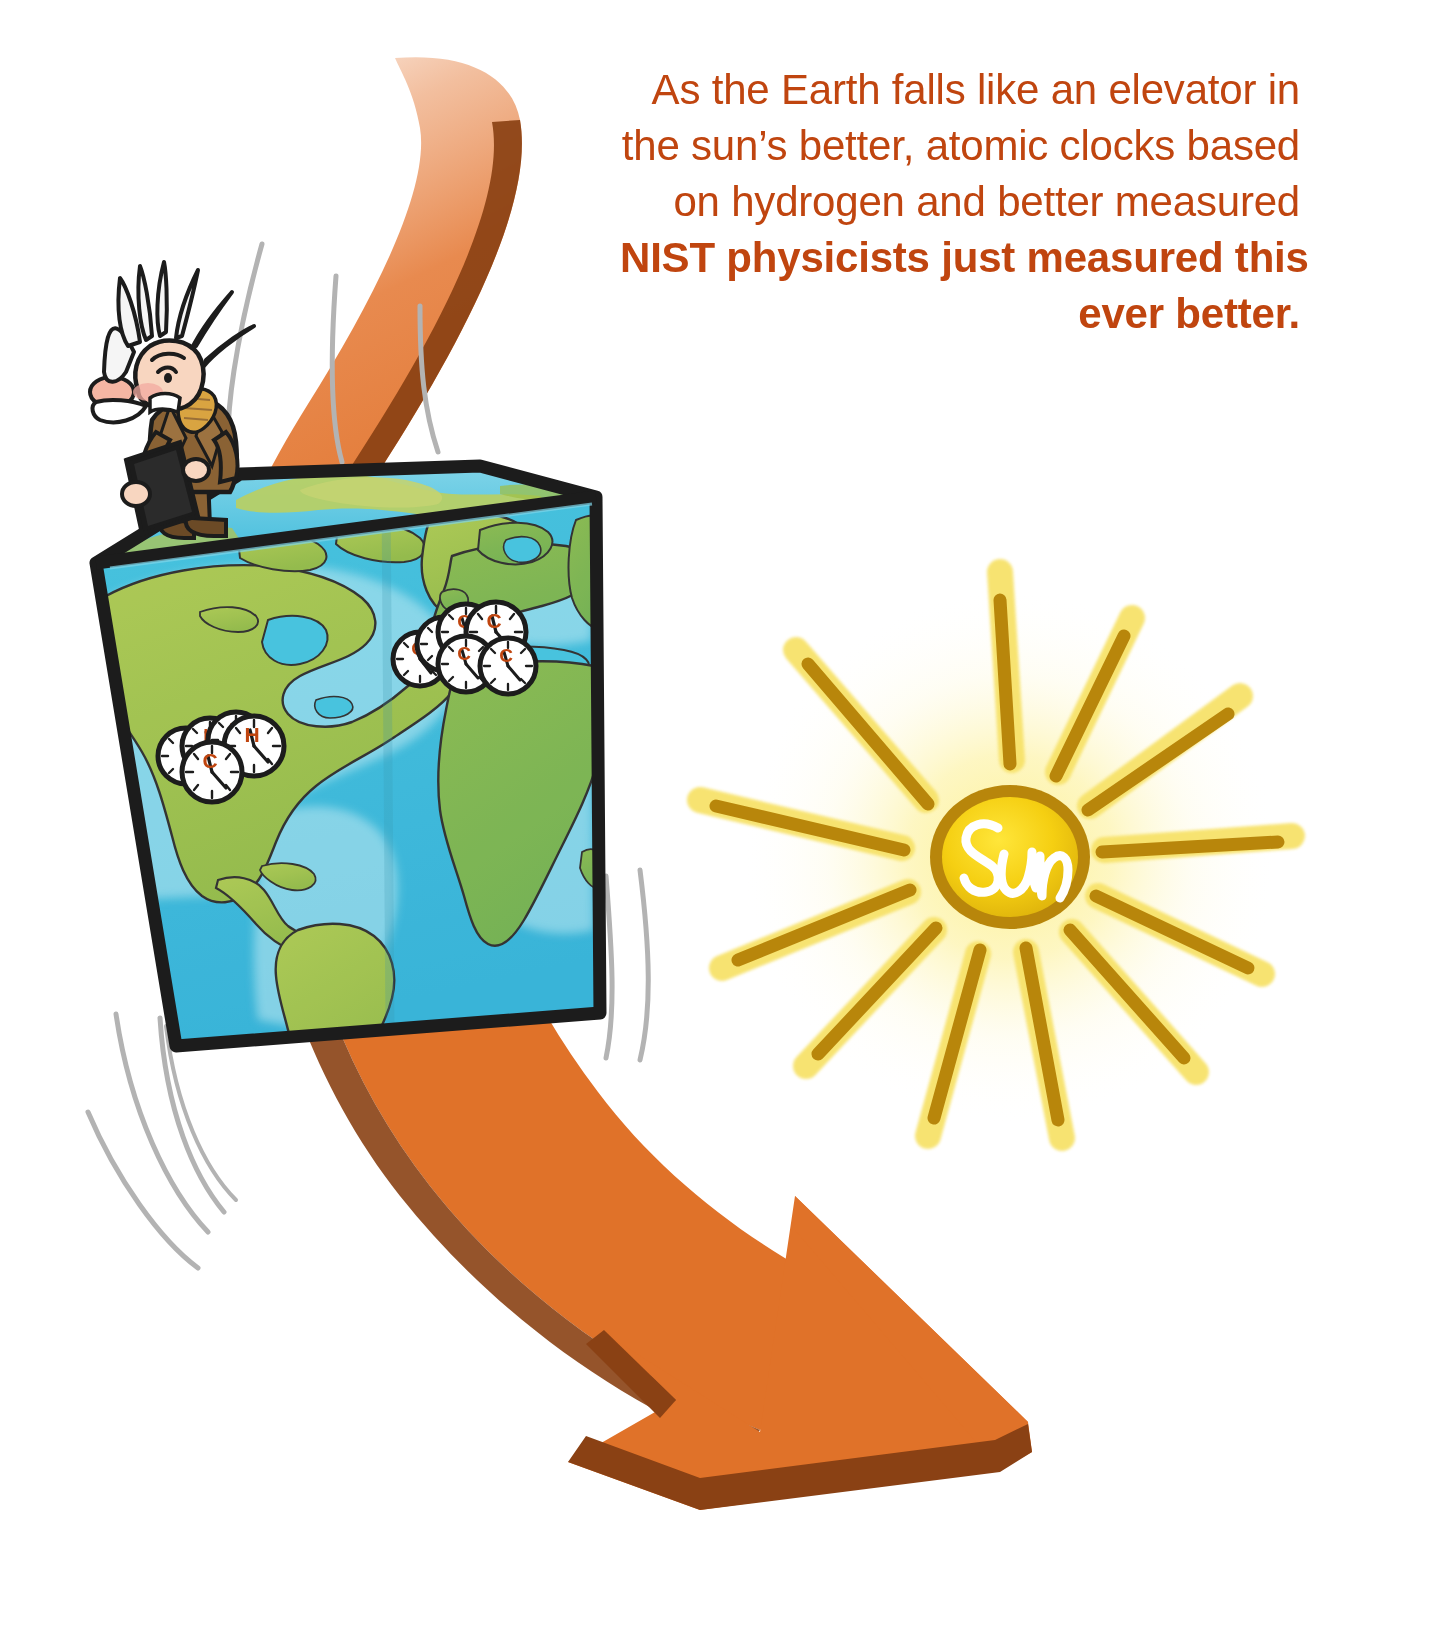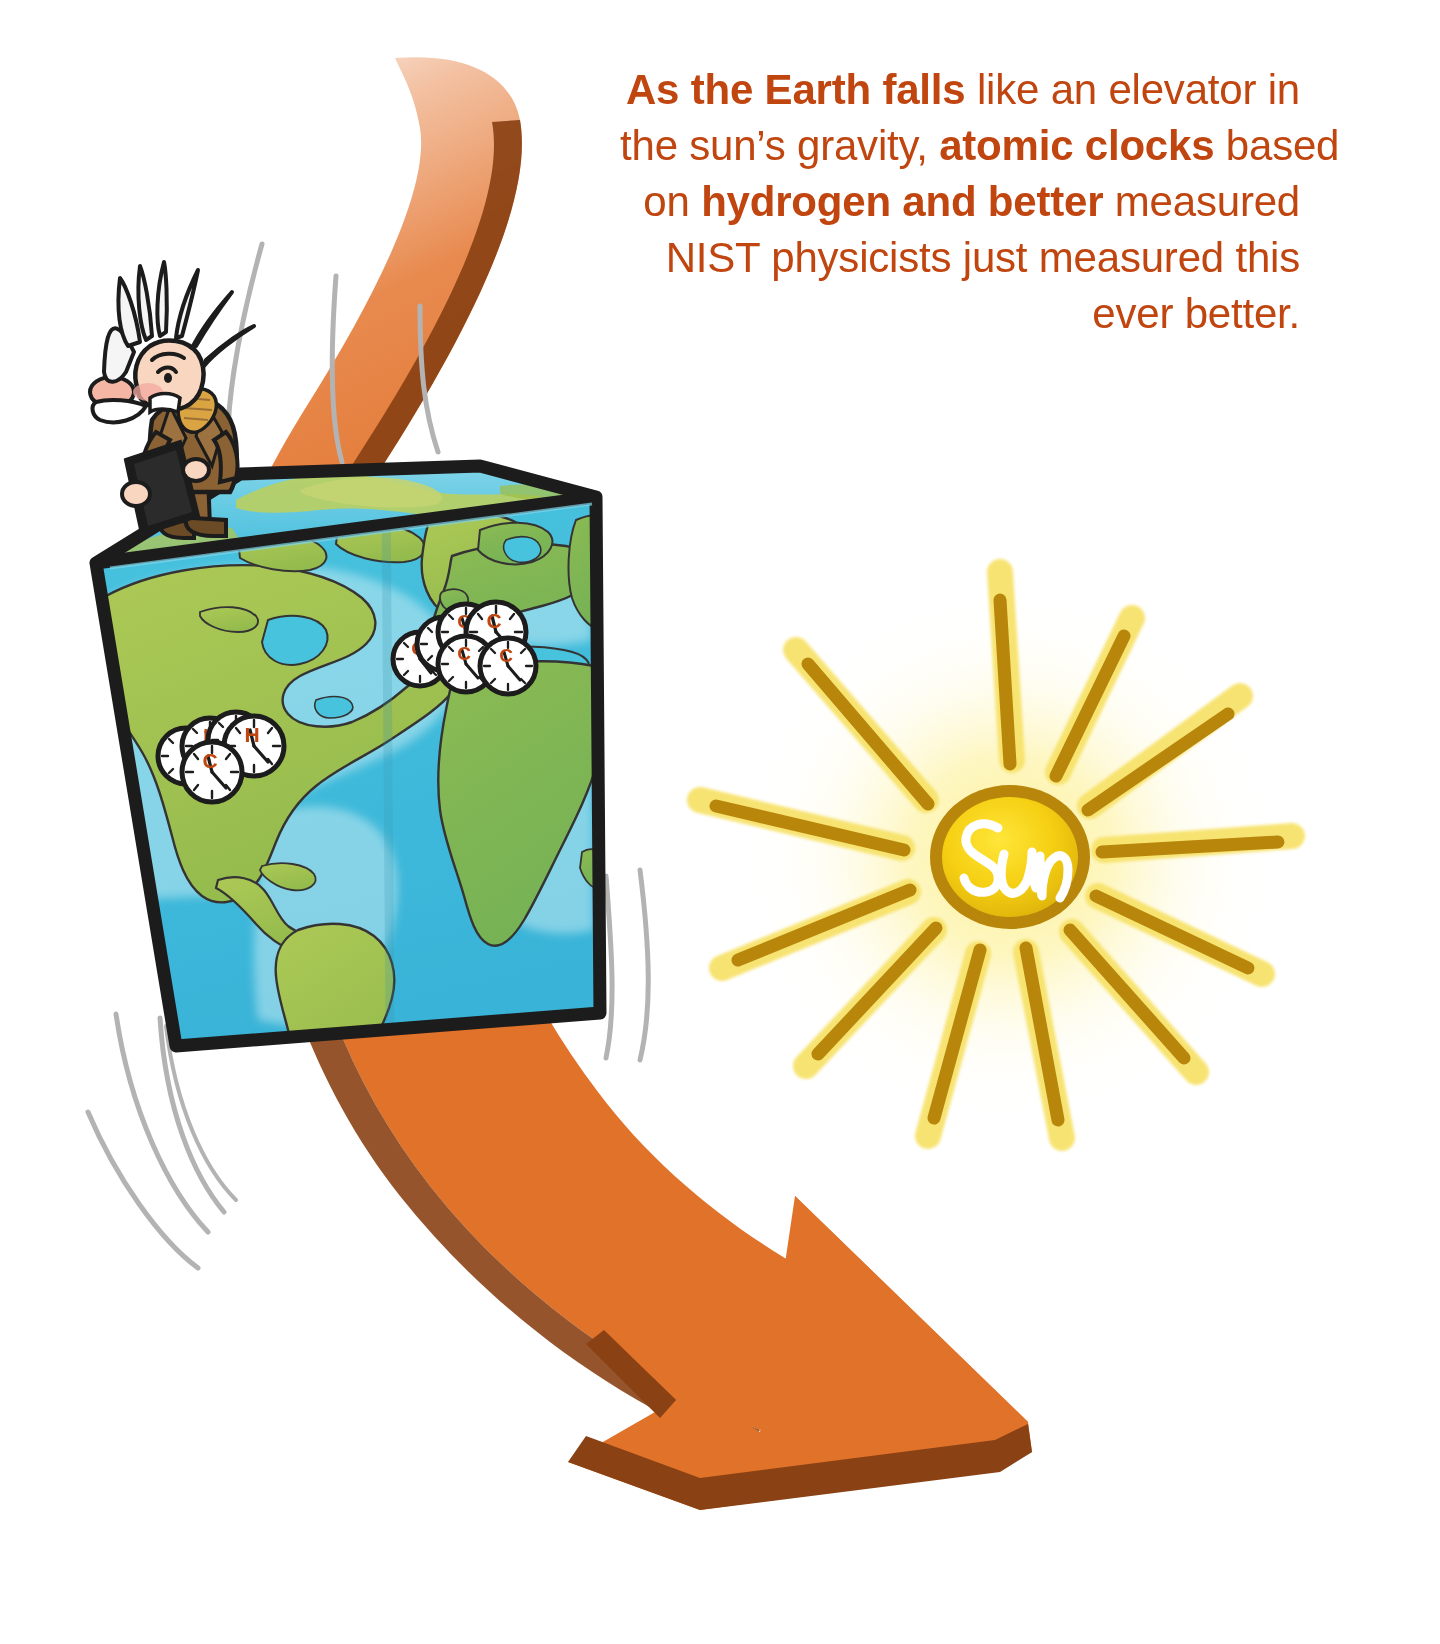--- a/index.html
+++ b/index.html
@@ -26,7 +26,7 @@
   }
   .cap-line{display:block;white-space:nowrap;}
   .cap-line.b{font-weight:normal;}
-  .cap-line span.em{font-weight:bold;}
+  .cap-line span.em{font-weight:normal;}
   .cap-line span.rg{font-weight:400;text-align:center;}
 
   

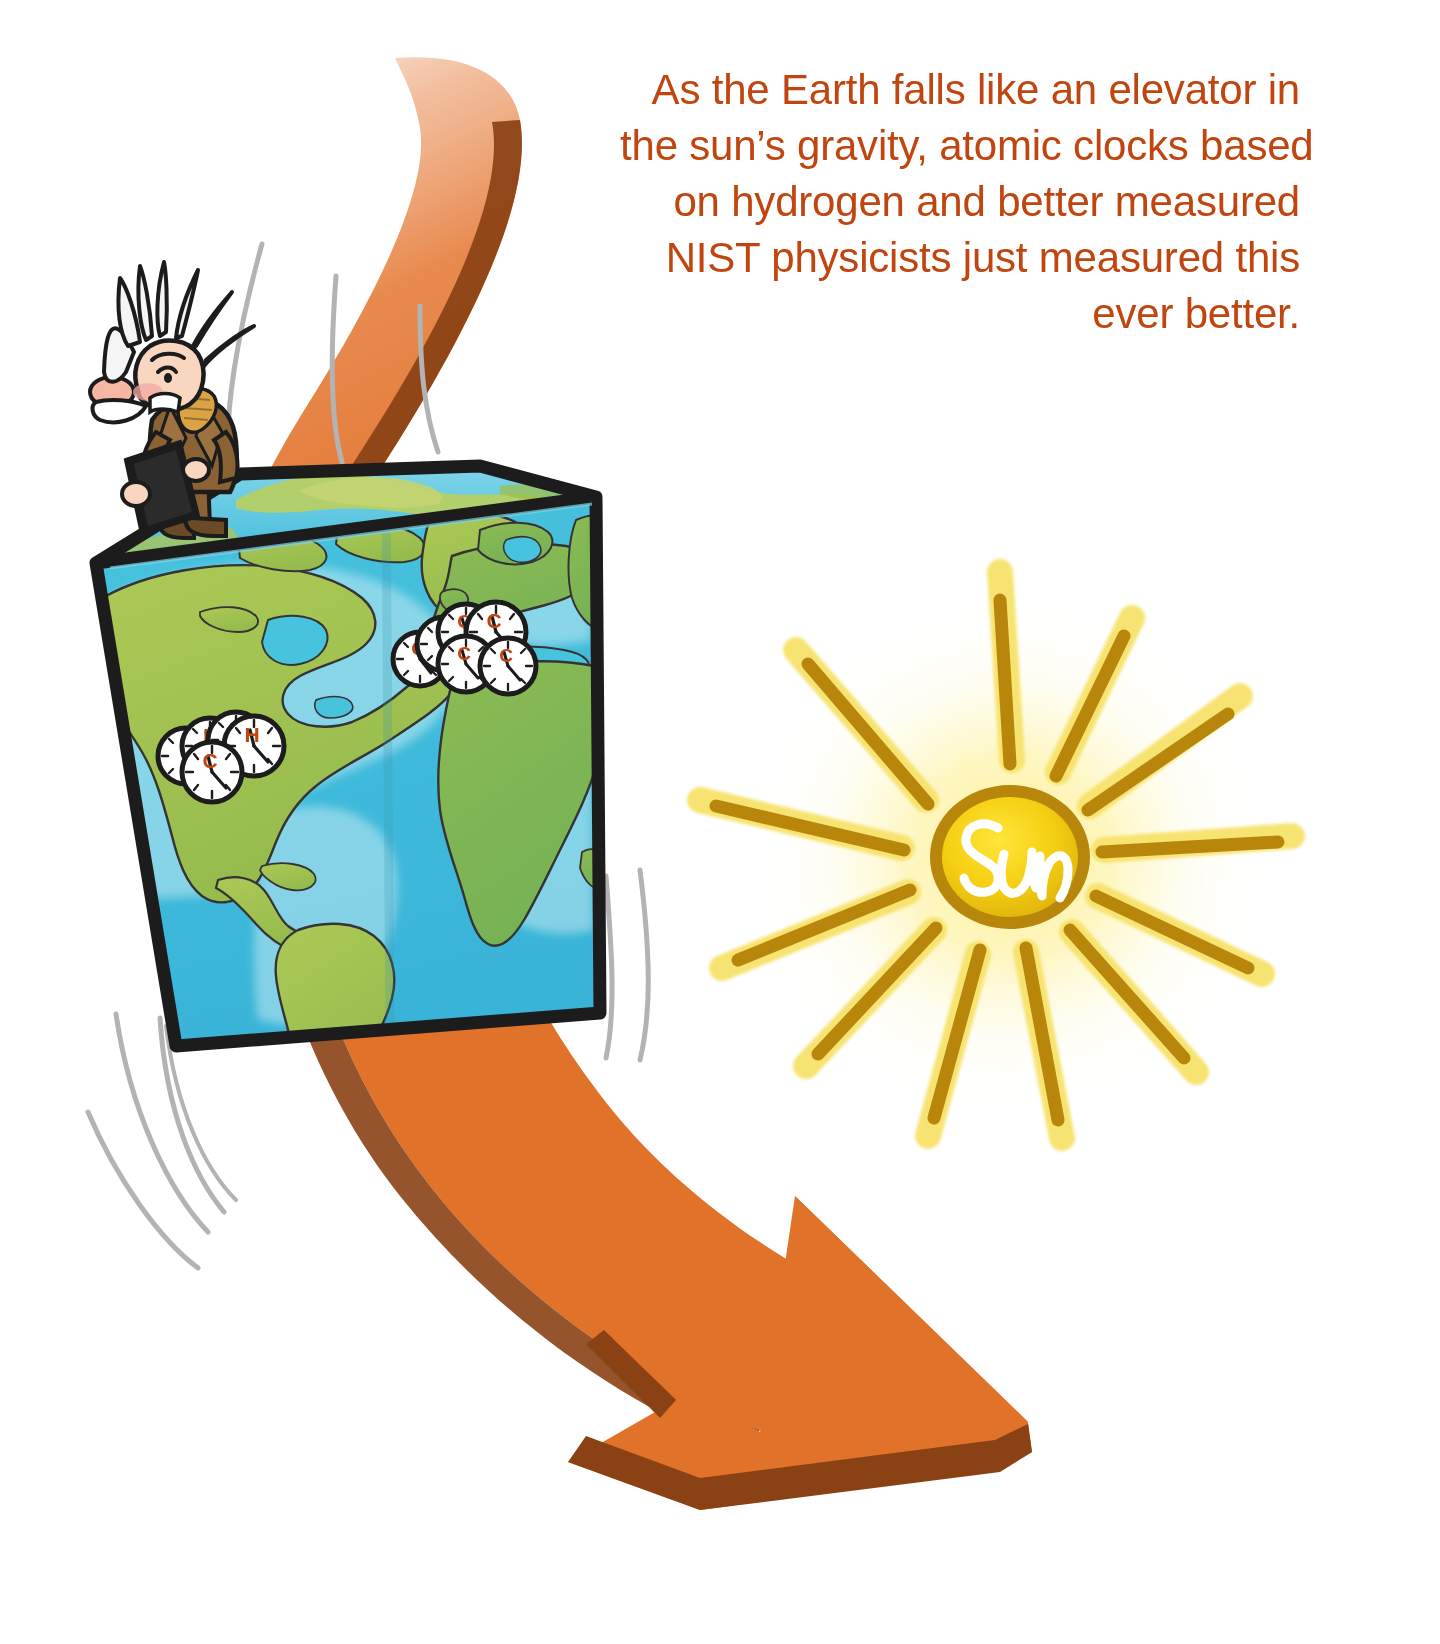--- a/index.html
+++ b/index.html
@@ -609,7 +609,7 @@
       <span class="em">As the Earth falls</span><span class="rg"> like an elevator in</span>
     </span>
     <span class="cap-line">
-      <span class="rg">the sun’s gravity, </span><span class="em">atomic clocks</span><span class="rg"> based</span>
+      <span class="rg">the sun’s better, </span><span class="em">atomic clocks</span><span class="rg"> based</span>
     </span>
     <span class="cap-line">
       <span class="rg">on </span><span class="em">hydrogen and better</span><span class="rg"> measured</span>

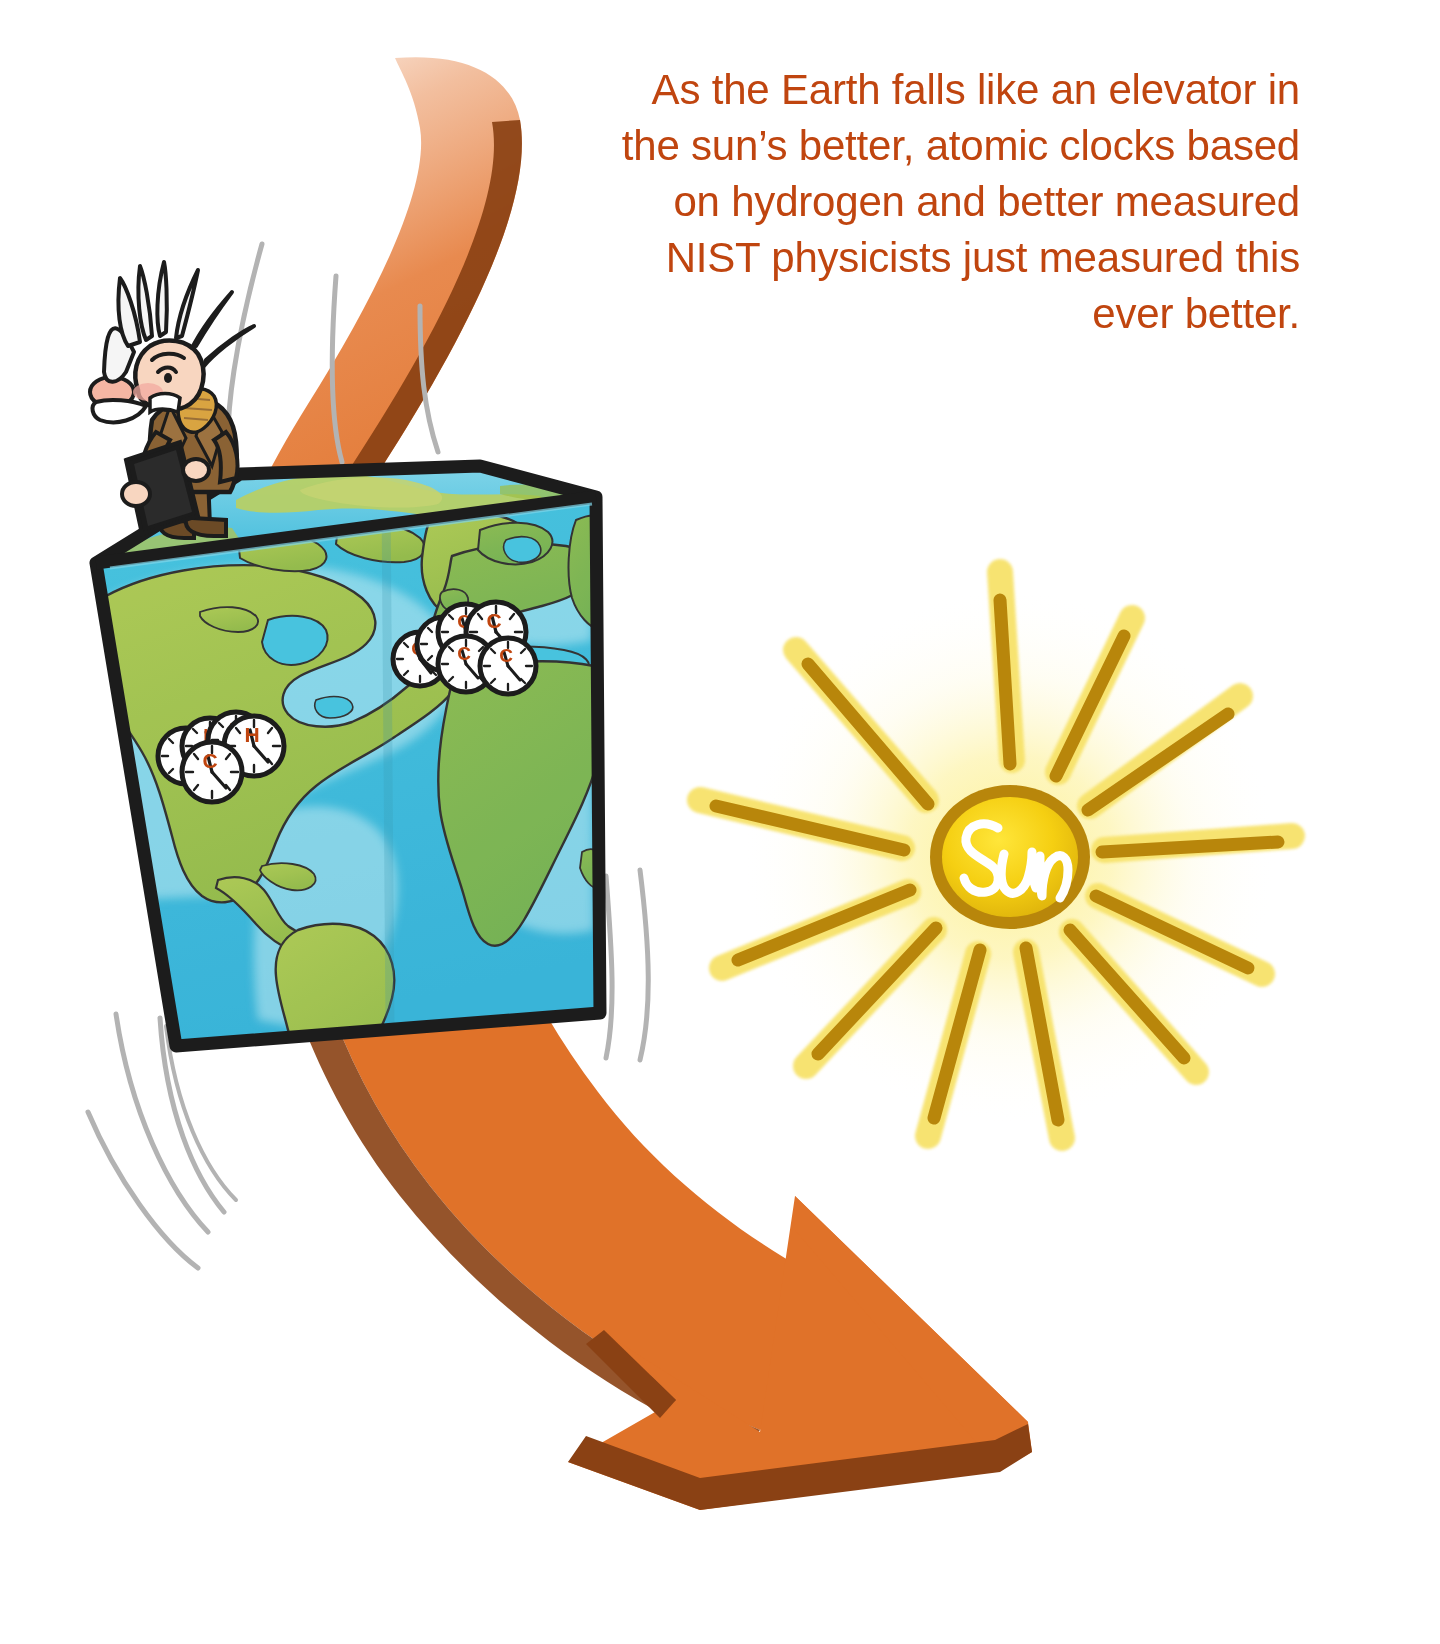--- a/index.html
+++ b/index.html
@@ -25,7 +25,7 @@
     font-weight:400;
   }
   .cap-line{display:block;white-space:nowrap;}
-  .cap-line.b{font-weight:normal;}
+  .cap-line.b{font-weight:bold;}
   .cap-line span.em{font-weight:normal;}
   .cap-line span.rg{font-weight:400;text-align:center;}
 

